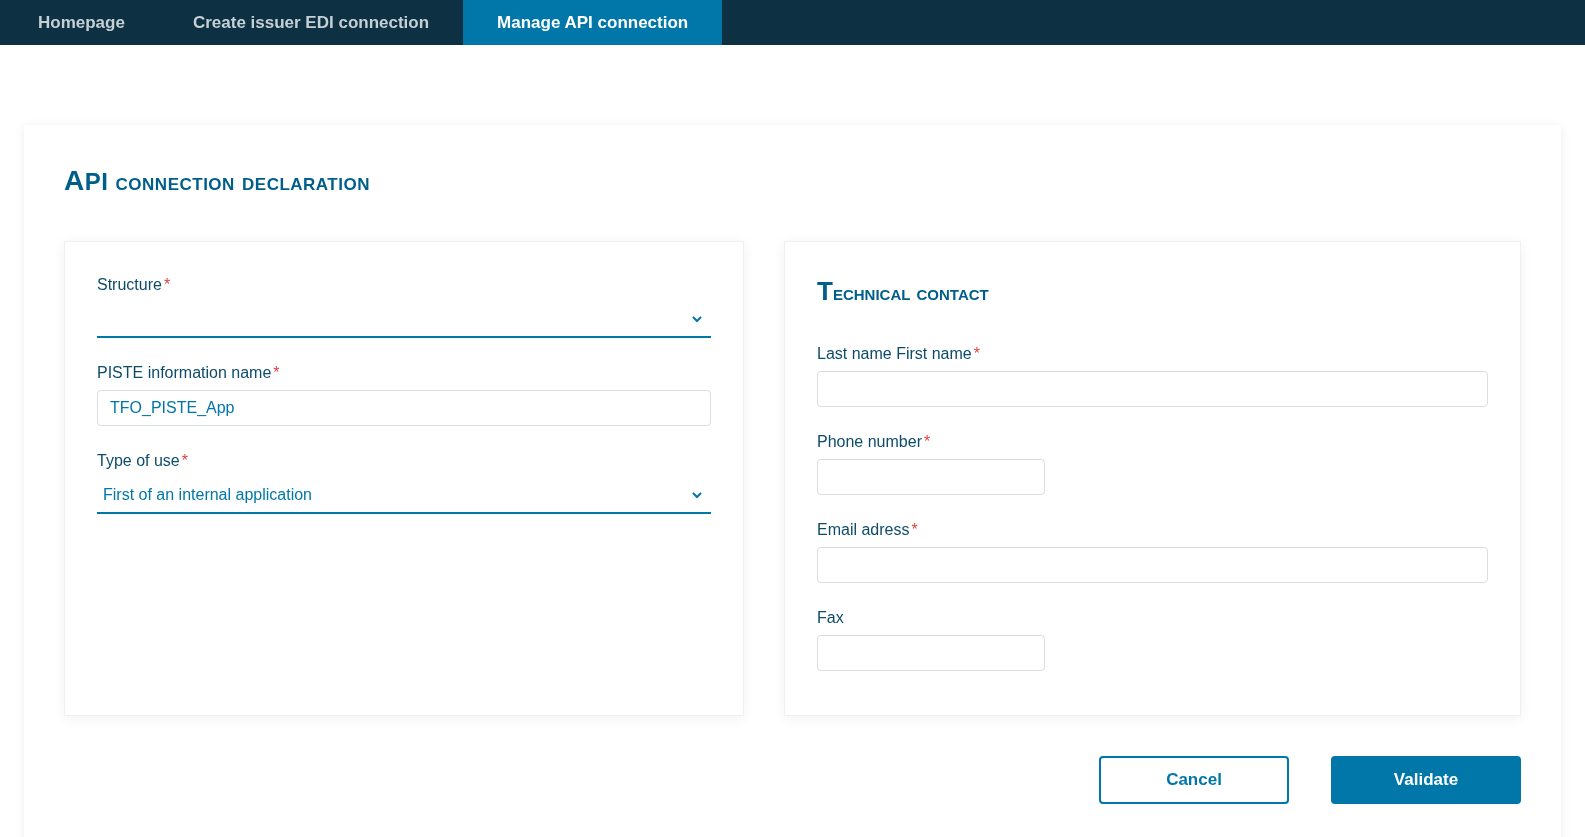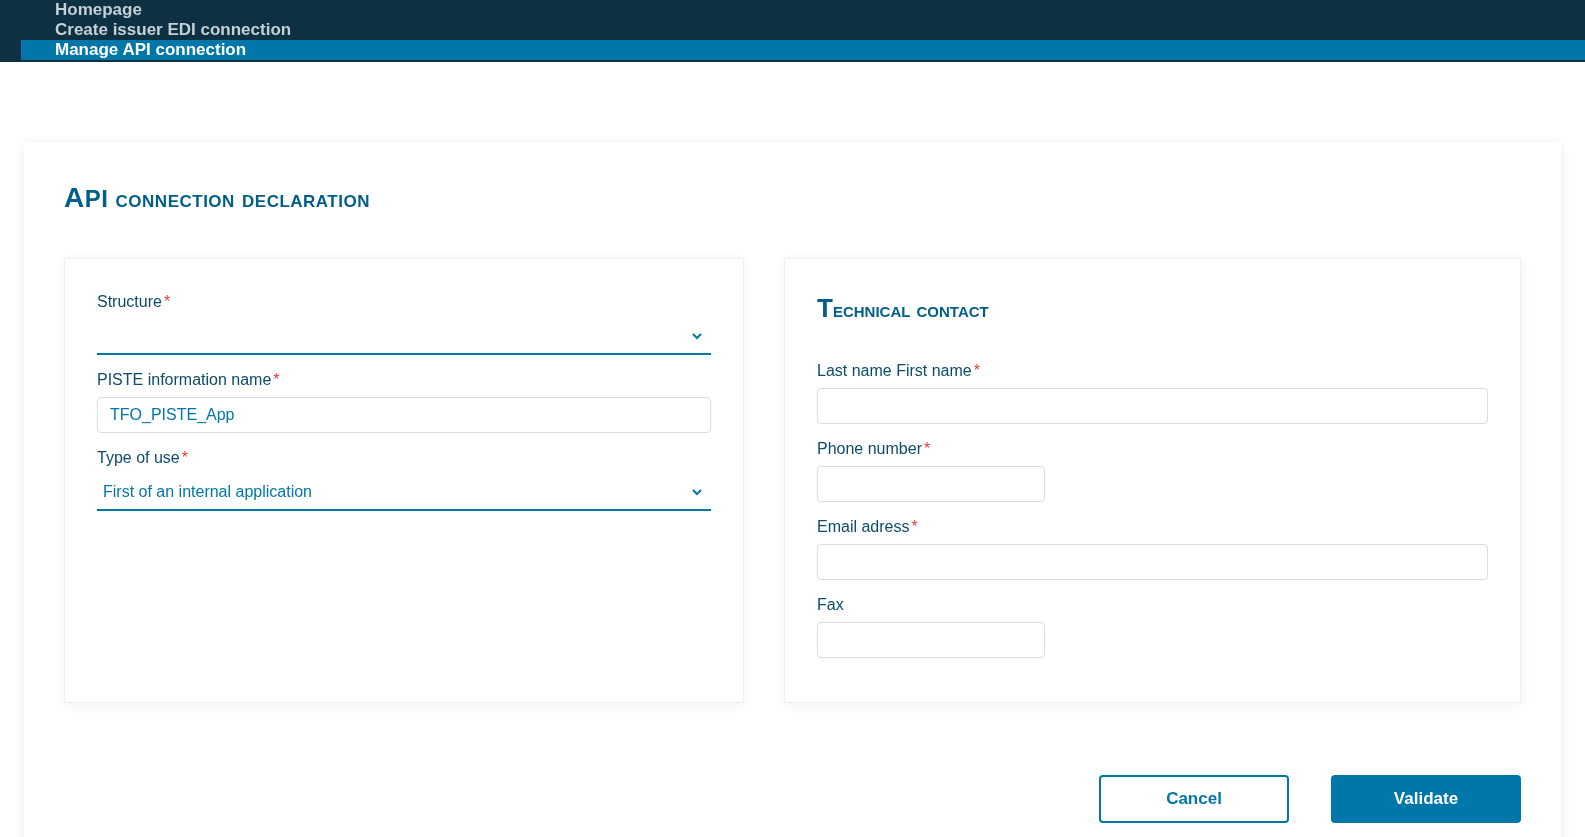--- a/index.html
+++ b/index.html
@@ -15,9 +15,8 @@
   .top-nav {
     background: #0d3042;
     display: flex;
-    height: 62px;
-    padding-left: 21px;
-    flex-direction: column;
+    height: 45px;
+    padding-left: 4px;
   }
   .nav-item {
     color: #c5d0d6;

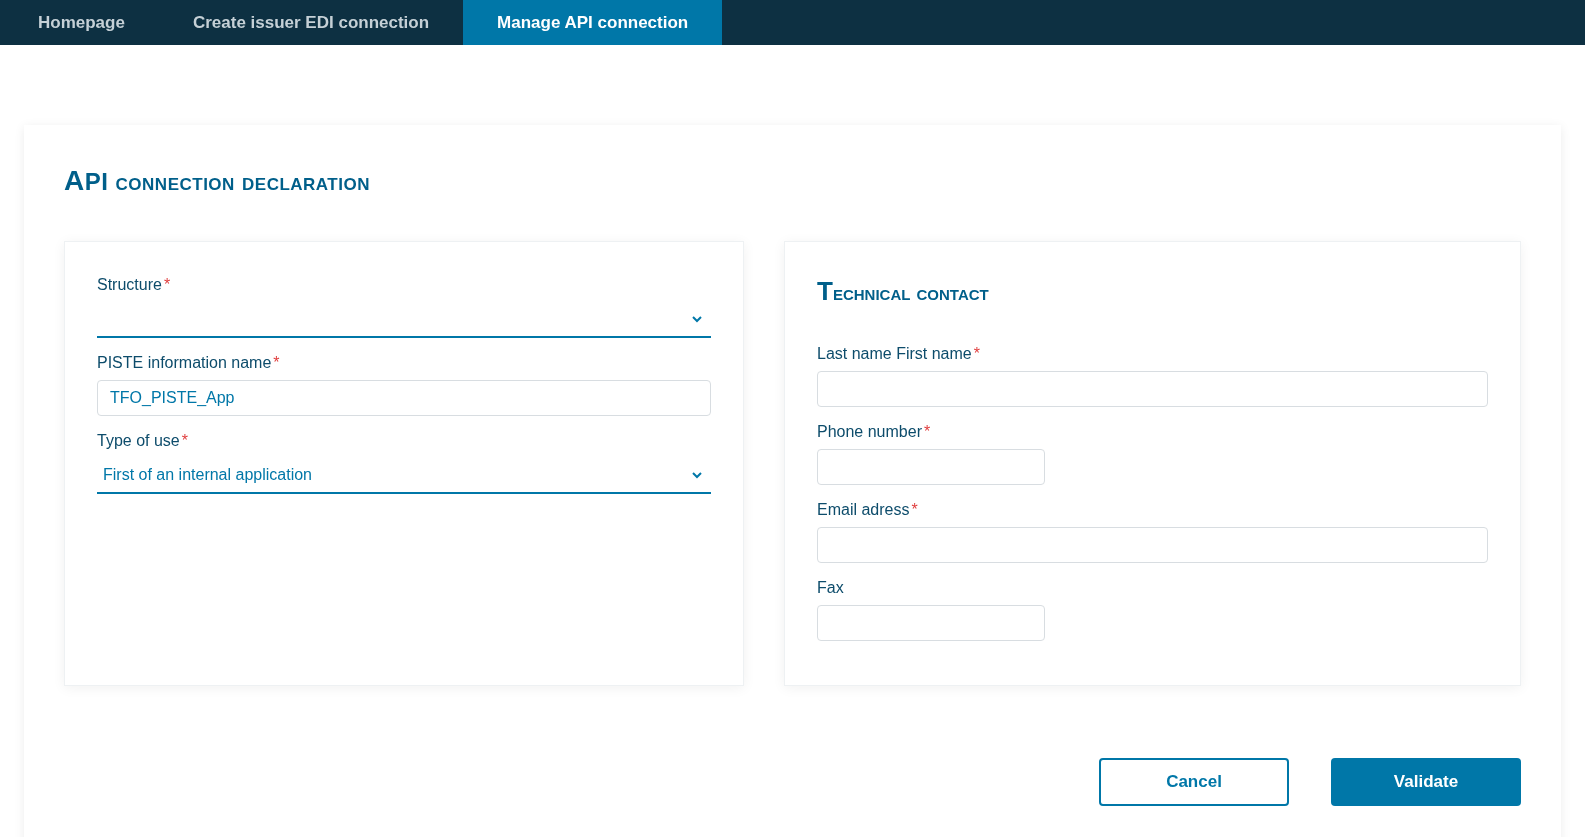--- a/index.html
+++ b/index.html
@@ -73,7 +73,7 @@
     font-size: 26px;
   }
   .form-field {
-    margin-bottom: 16px;
+    margin-bottom: 26px;
   }
   .field-label {
     color: #0d4c6b;

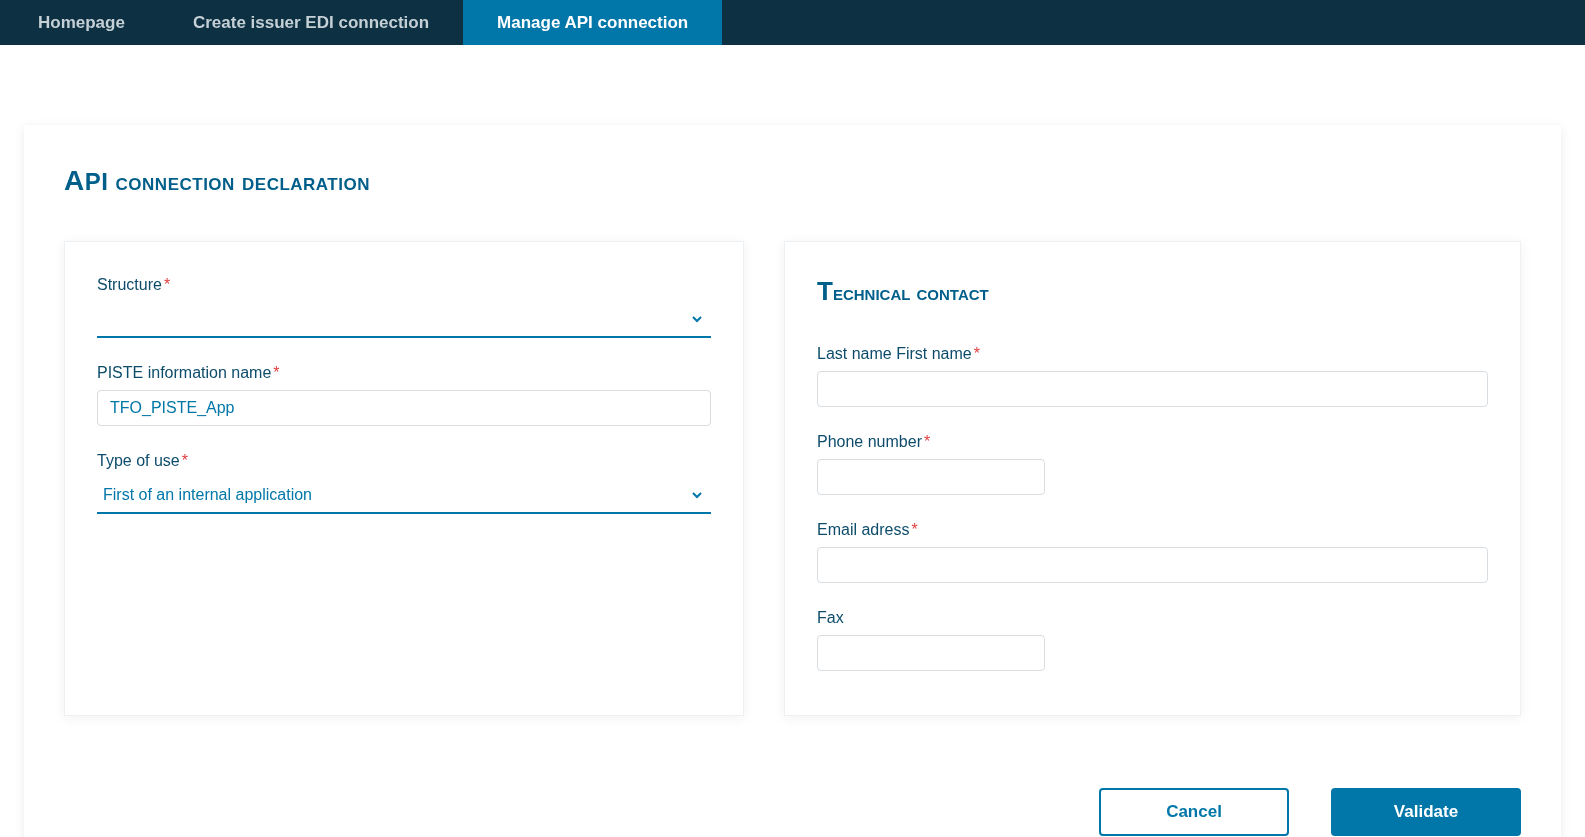--- a/index.html
+++ b/index.html
@@ -138,7 +138,6 @@
     text-align: center;
     border: none;
     font-family: inherit;
-    margin-top: 32px;
   }
   .btn-outline {
     background: #ffffff;

